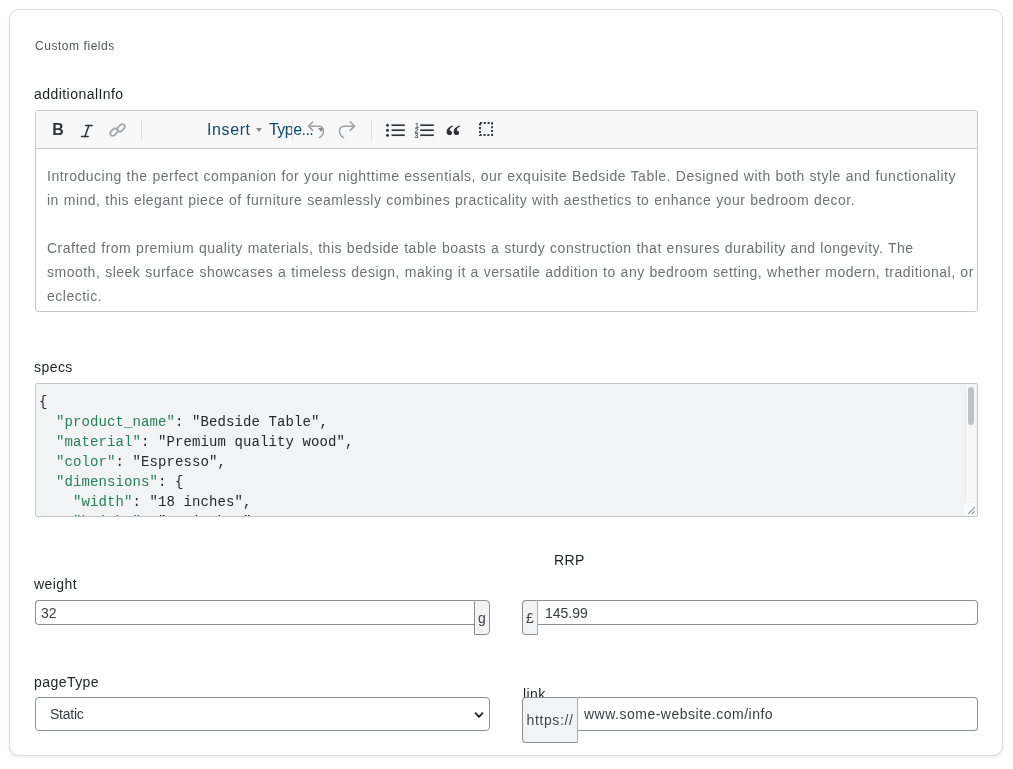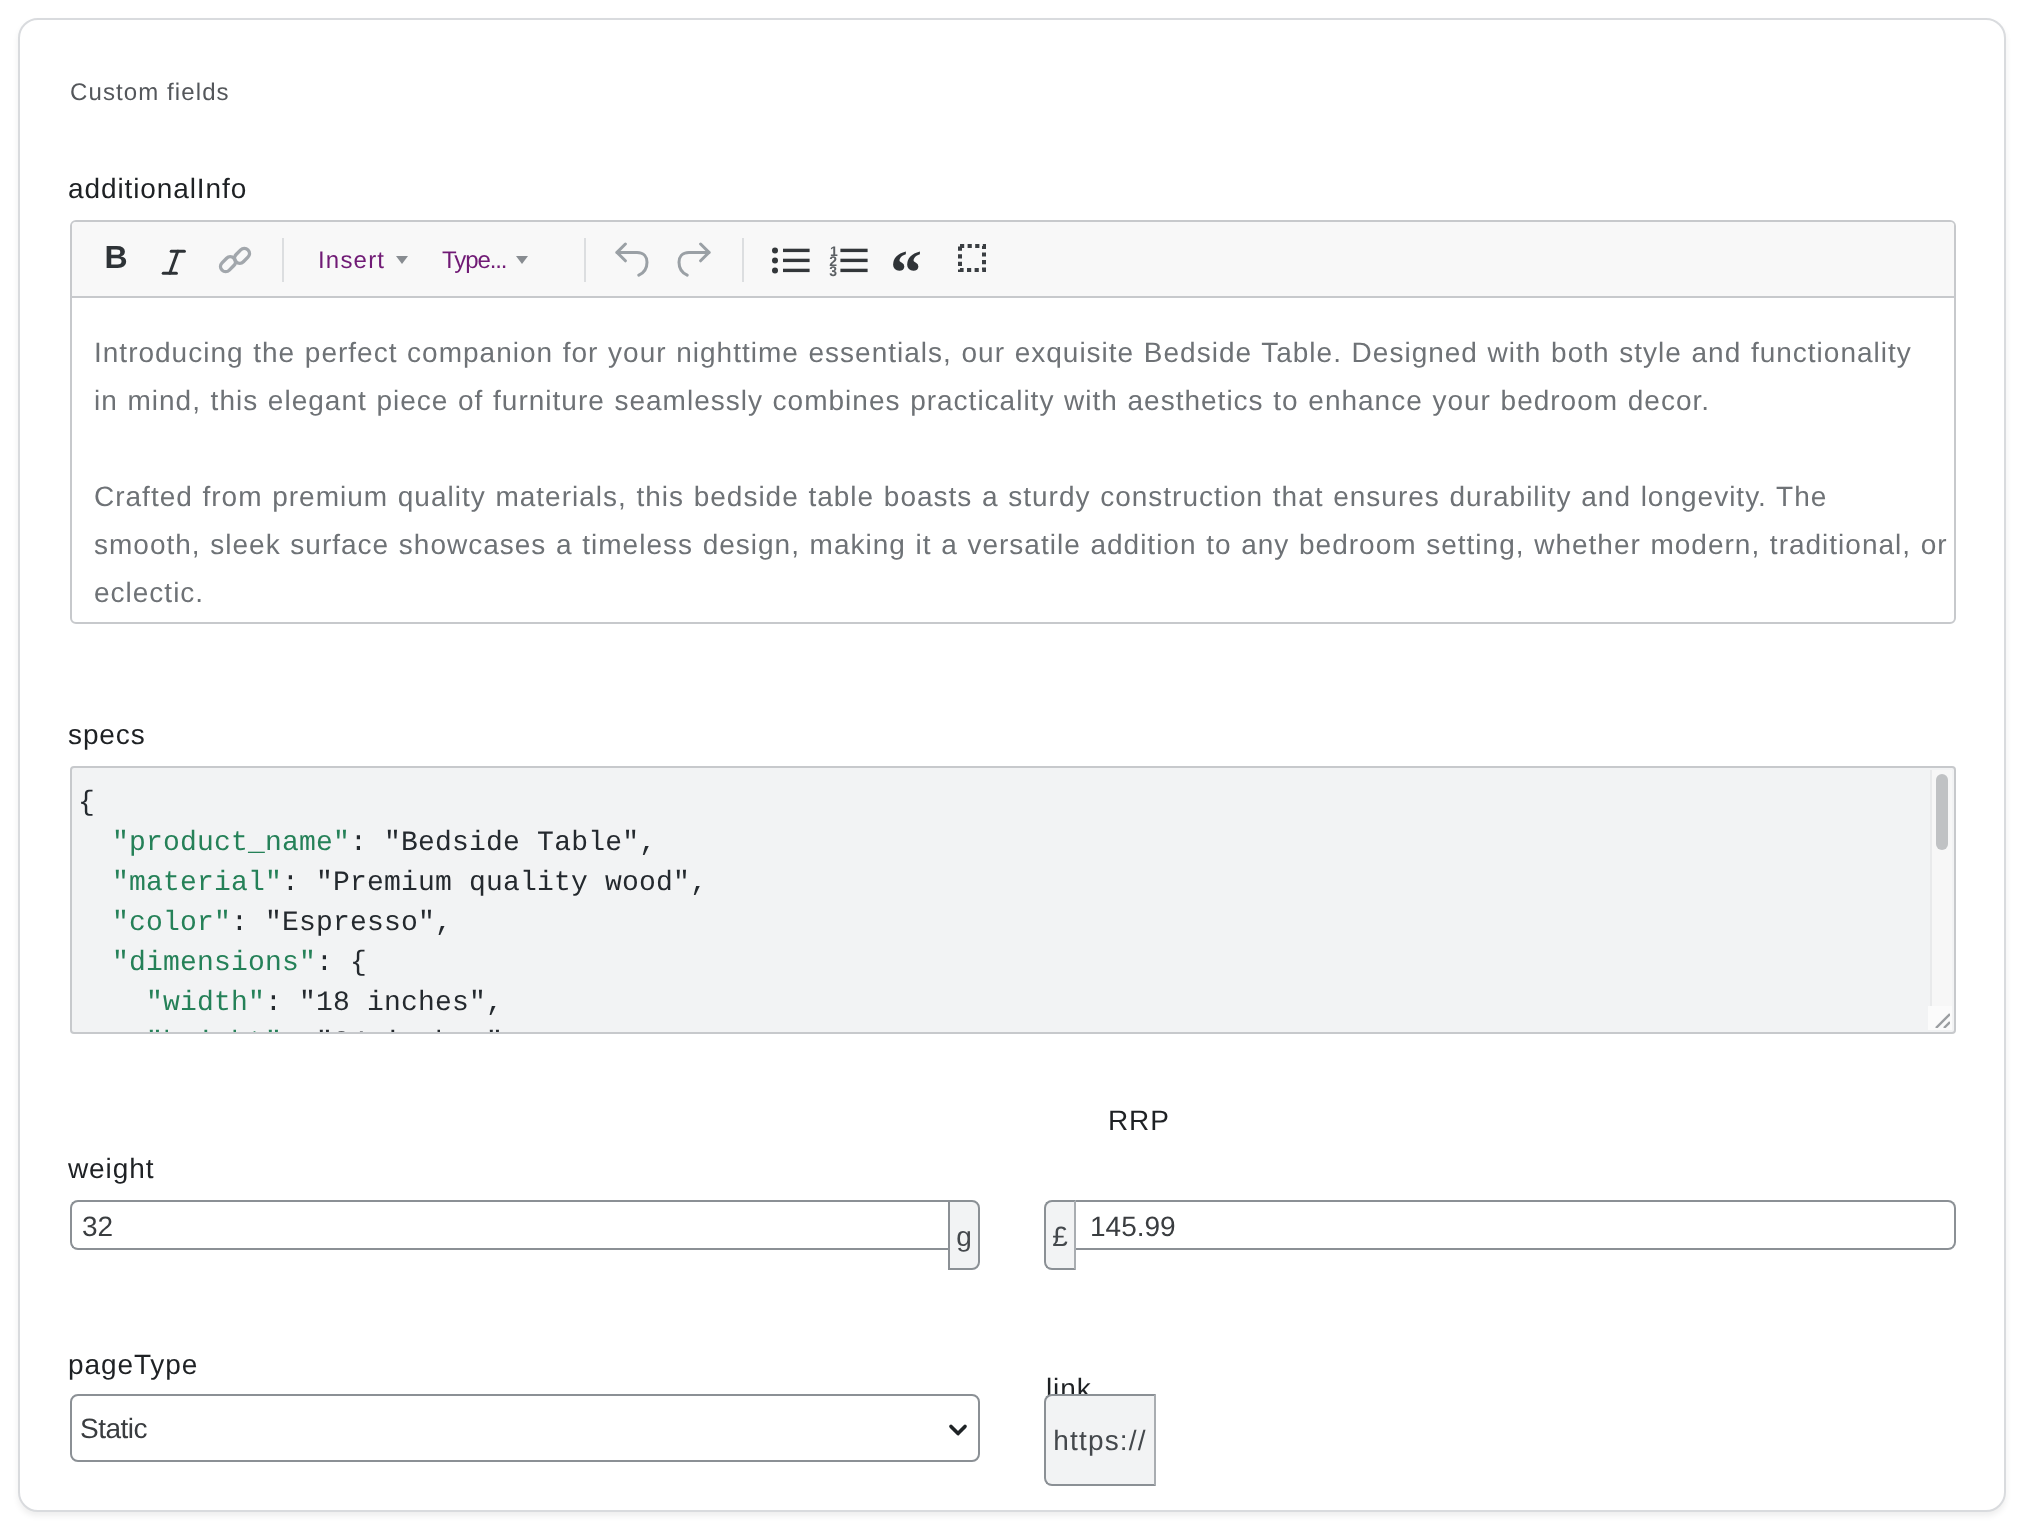--- a/index.html
+++ b/index.html
@@ -17,7 +17,7 @@
   .ti { position:absolute; top:0; height:38px; display:flex; align-items:center; justify-content:center; }
   .sep { position:absolute; top:8px; width:1px; height:22px; background:#dcdee0; }
   .tb-b { font-weight:bold; font-size:16px; color:#2e3337; position:relative; }
-  .dd { font-size:12px; color:#701a75; }
+  .dd { font-size:16px; color:#0c4a6e;margin-left:48px; }
   .caret { display:inline-block; width:0; height:0; border-left:3.5px solid transparent; border-right:3.5px solid transparent;
            border-top:4.5px solid #888c91; margin-left:5px; position:relative; top:0; }
   .content { padding:15px 14px 0 11px; font-size:14px; line-height:24px; color:#6e7276;

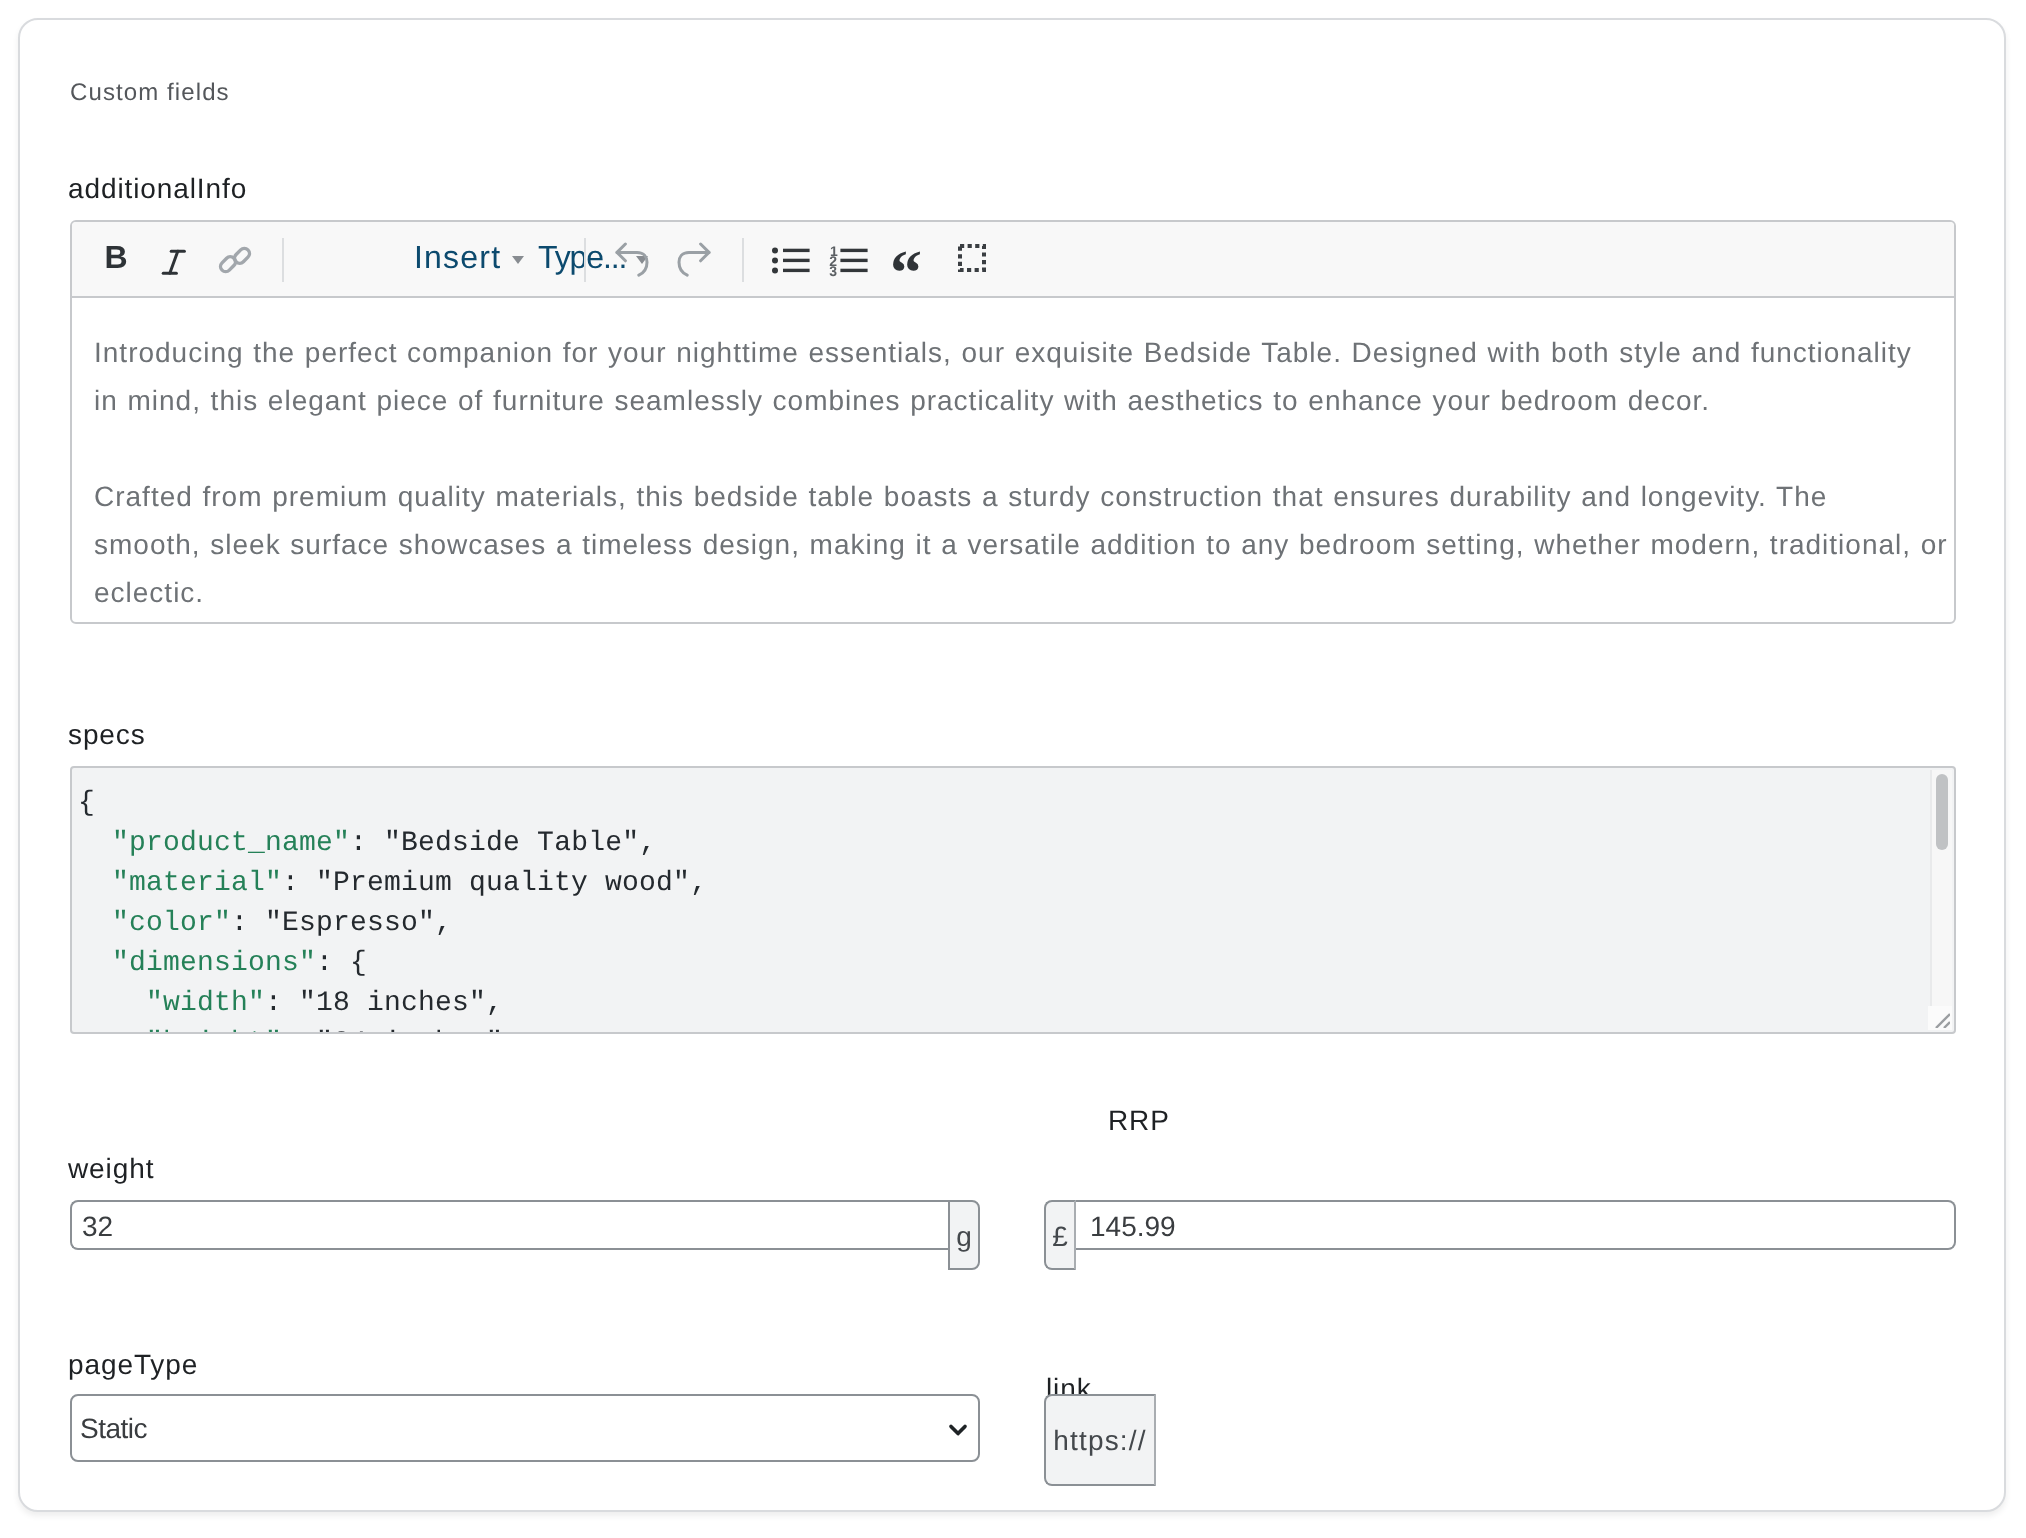--- a/index.html
+++ b/index.html
@@ -46,7 +46,7 @@
   .in-right { border-radius:0 4px 4px 0; border-left:1px solid #8b9095; }
   .in-left  { border-radius:4px 0 0 4px; border-right:1px solid #a9adb1; }
   .selbox { position:absolute; height:34px; border:1px solid #8b9095; border-radius:4px; background:#fff;
-            font-size:14px; color:#3a3d40; line-height:32px; padding-left:4px; }
+            font-size:14px; color:#3a3d40; line-height:32px; padding-left:14px; }
   .chev { position:absolute; width:12px; height:12px; }
 </style>
 </head>

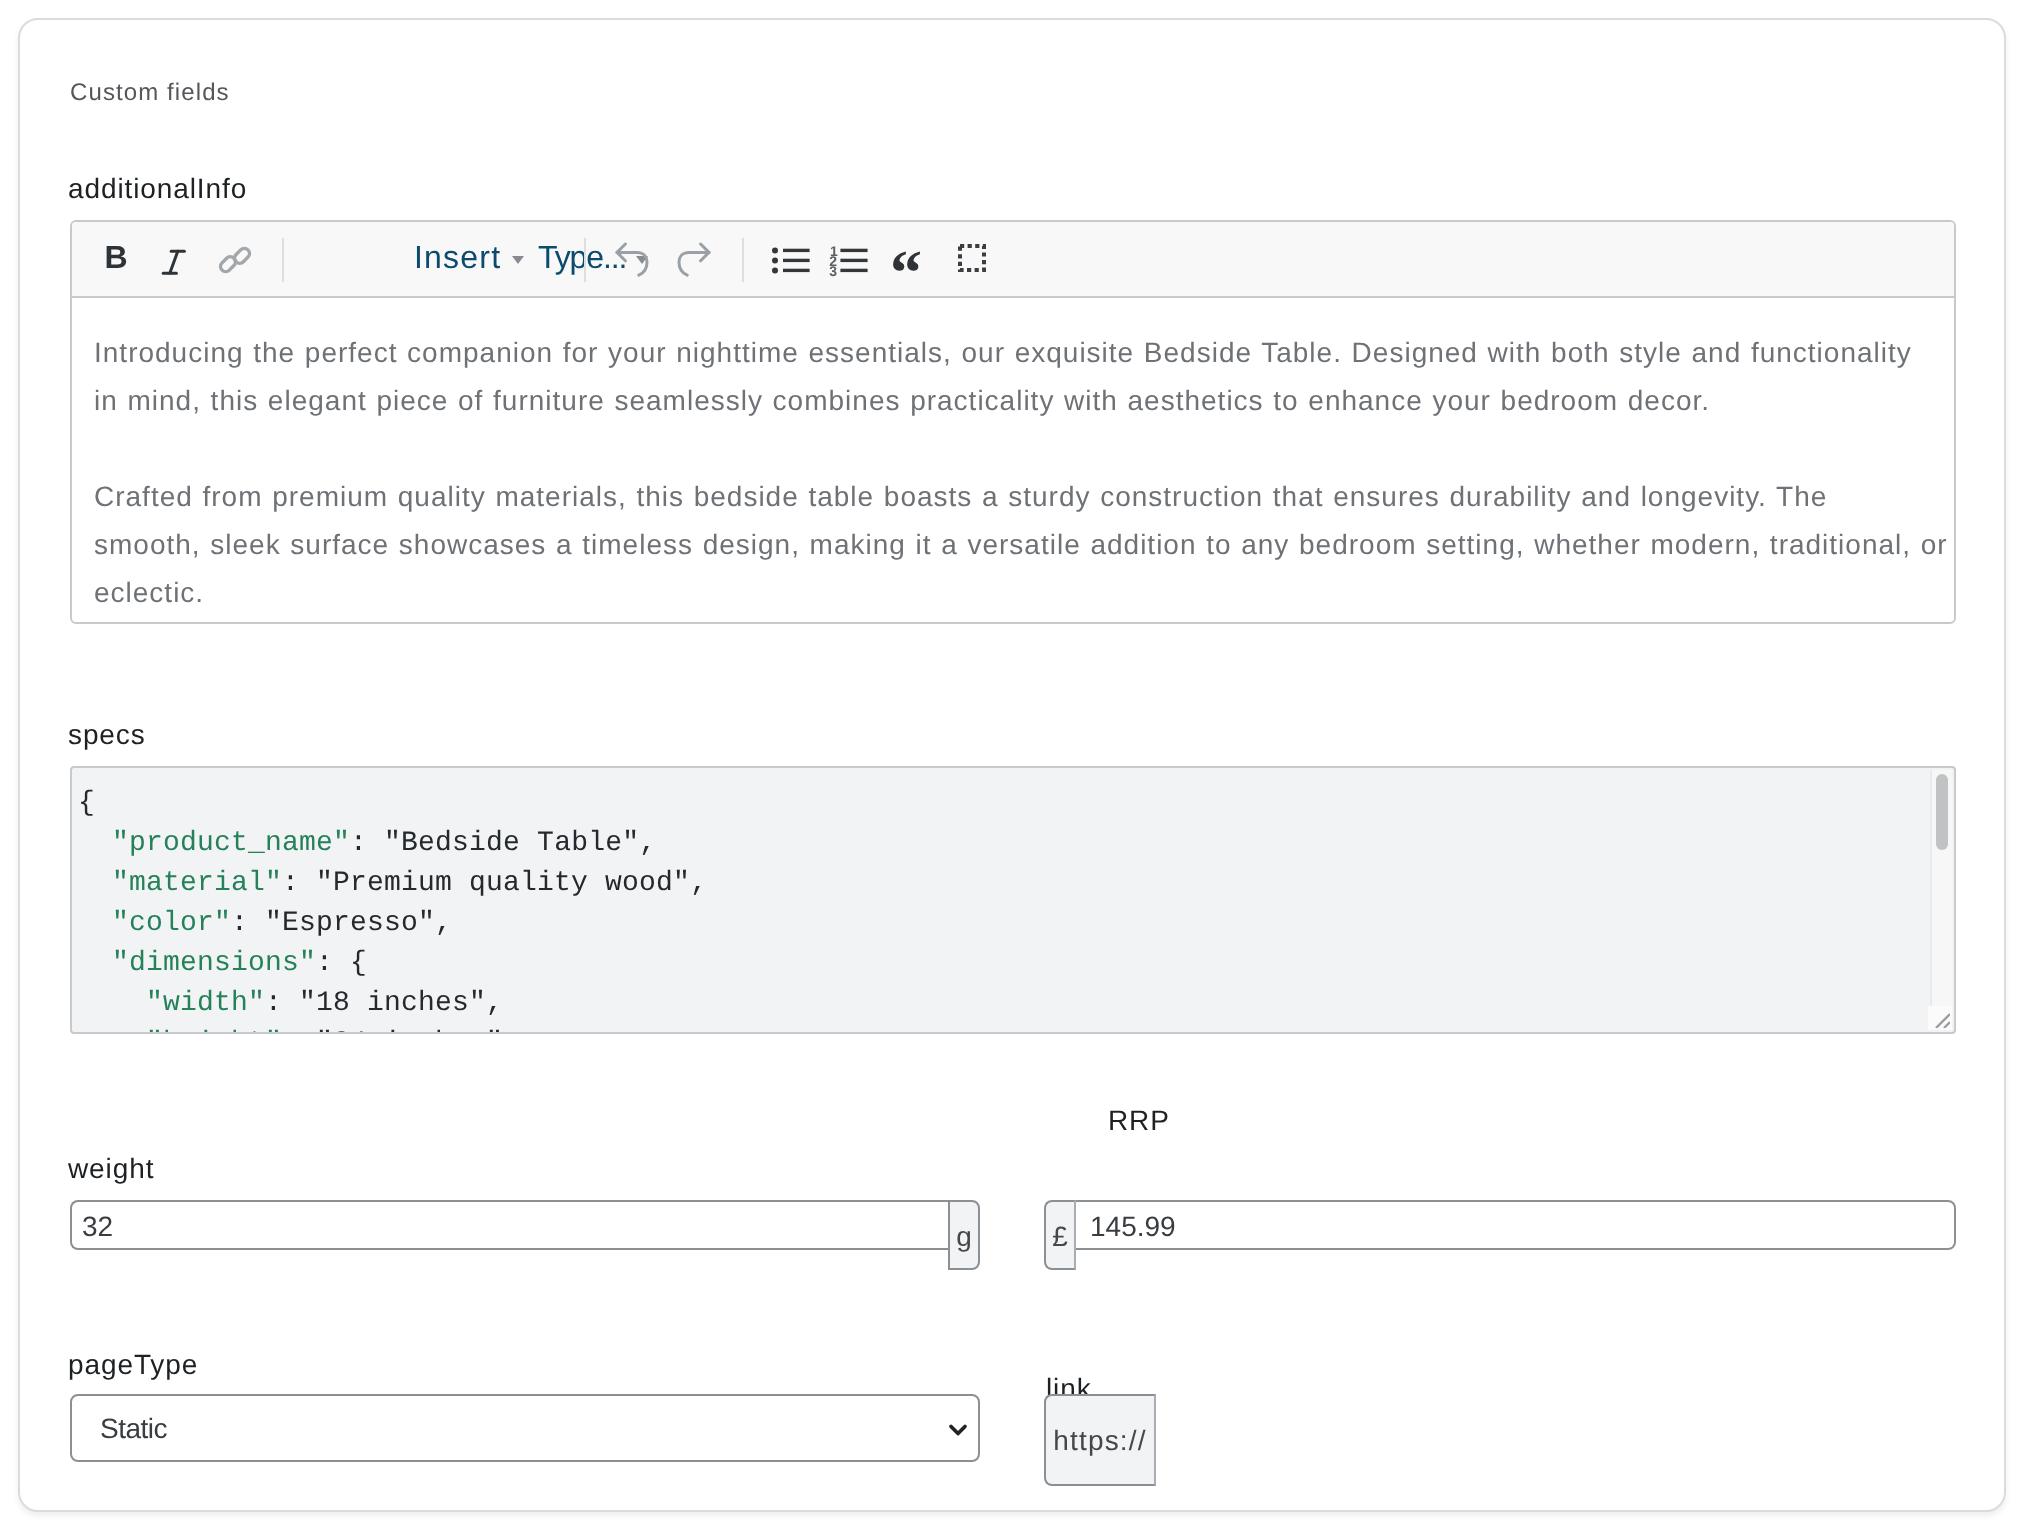--- a/index.html
+++ b/index.html
@@ -177,6 +177,7 @@
   <div class="lbl" style="left:513px; top:676px;">link</div>
   <div class="group" style="left:512px; top:687px; height:34px;">
     <div class="addon prefix" style="width:56px; height:46px; border-right:1px solid #a9adb1; letter-spacing:0.6px;">https://</div>
+    <input class="tin in-right" style="width: 400px; height: 34px; border-left: none; letter-spacing: 0.5px; padding-left: 6px;" value="www.some-website.com/info">
   </div>
 </div>
 

